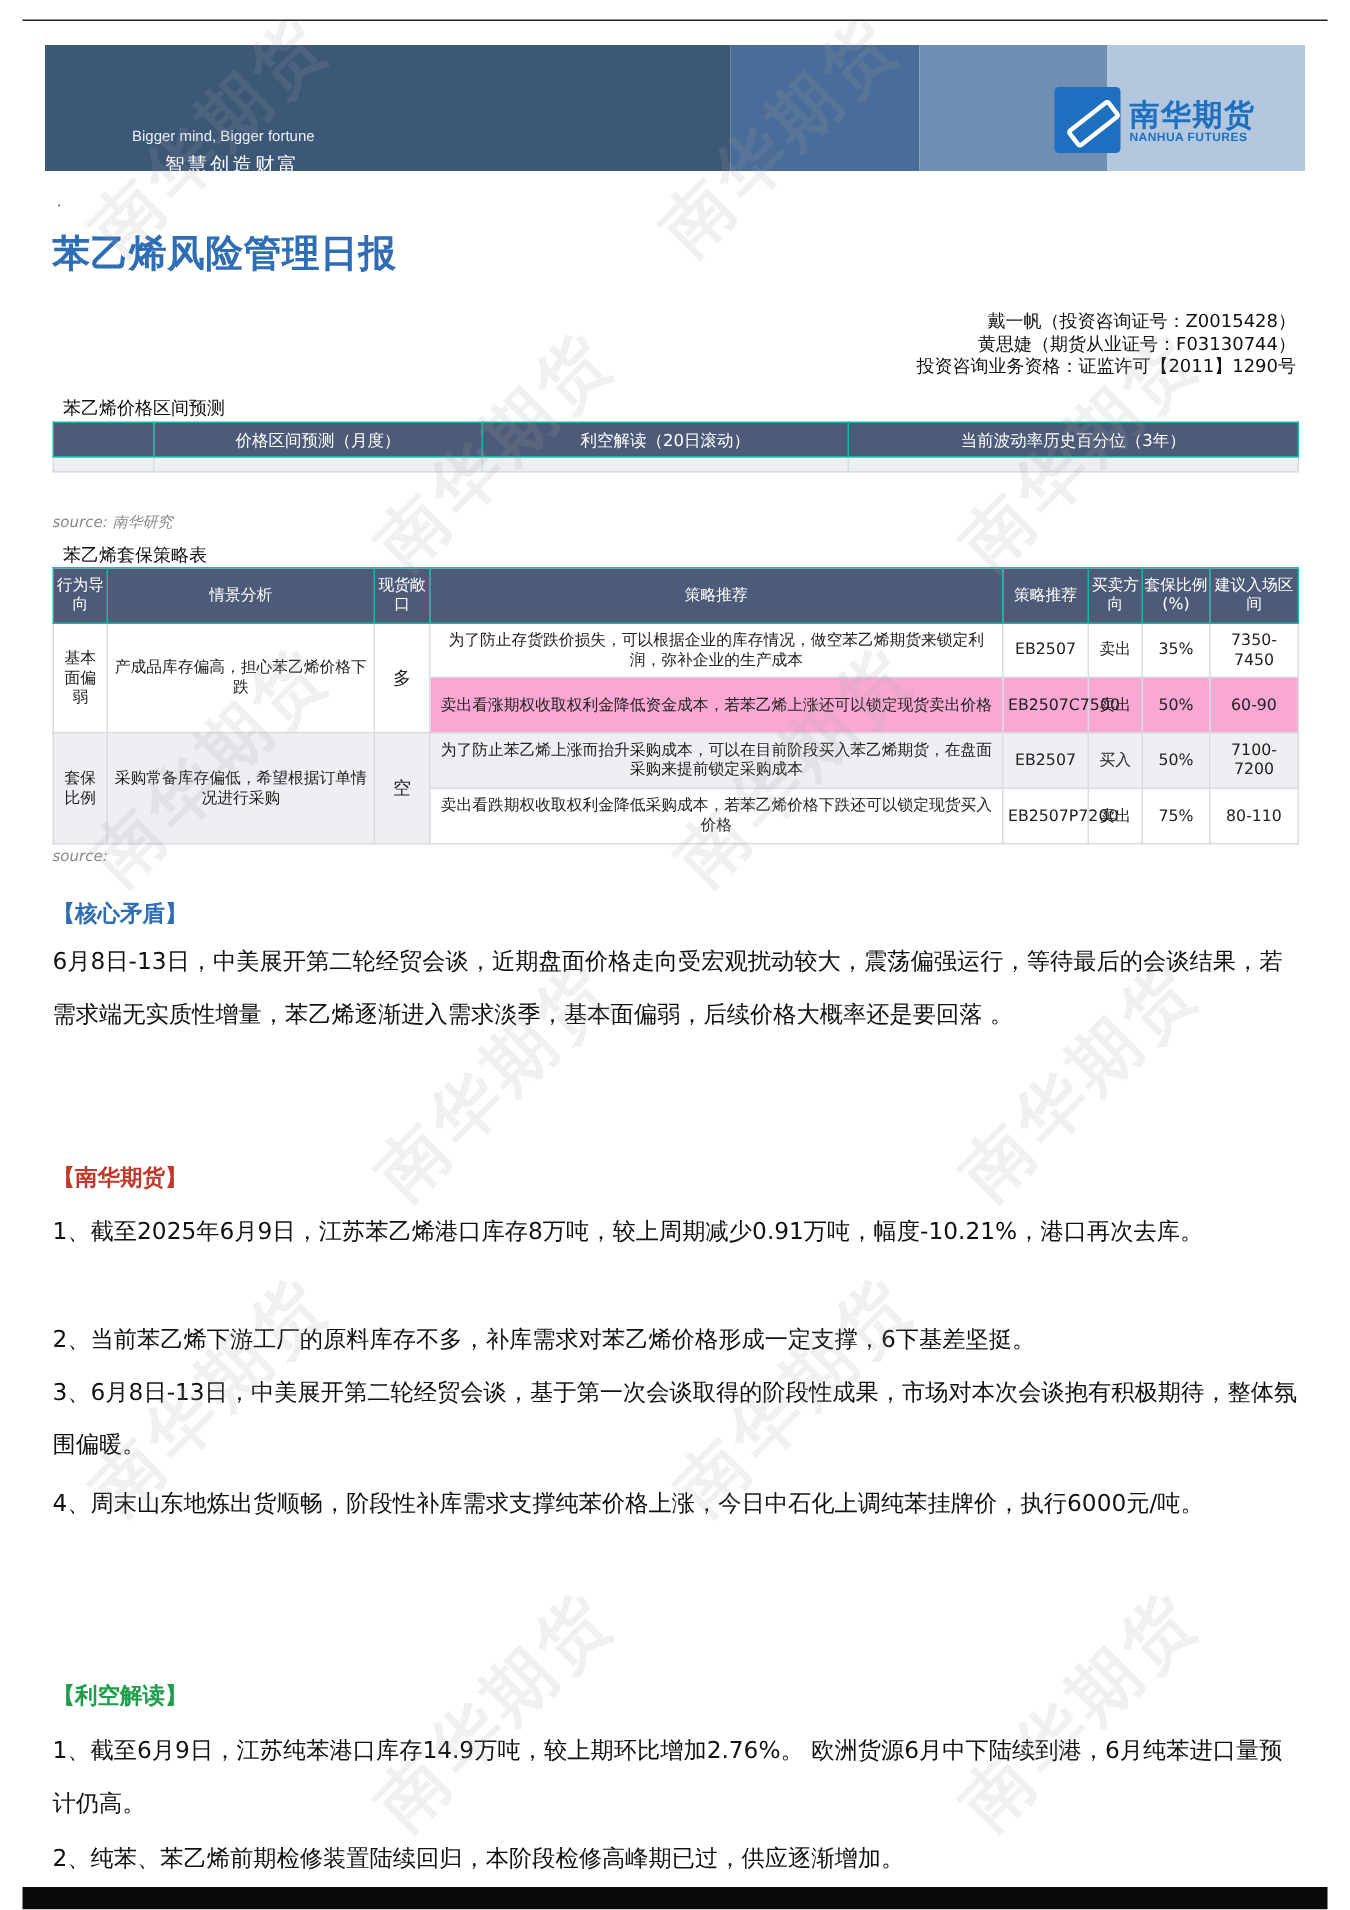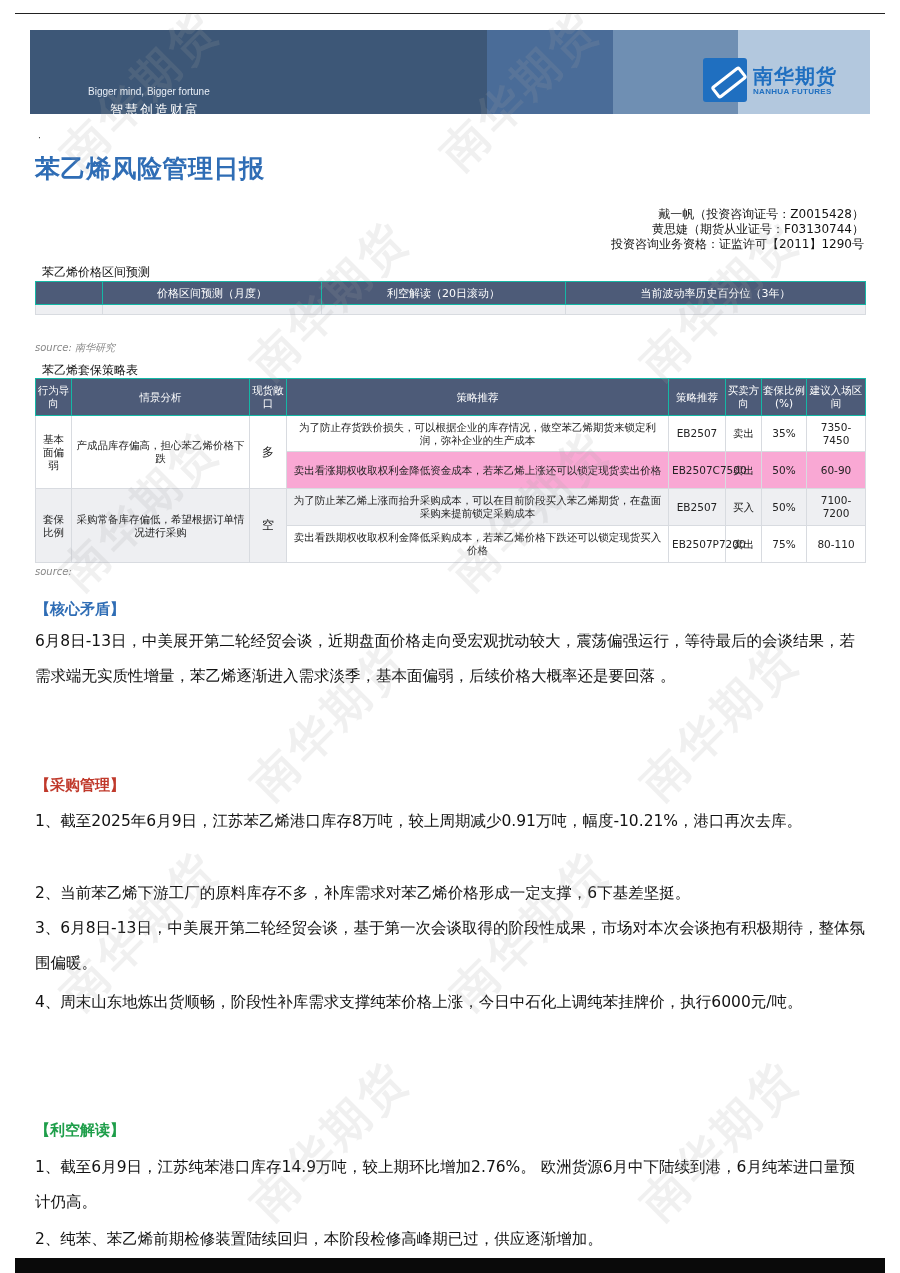--- a/index.html
+++ b/index.html
@@ -175,7 +175,7 @@
 <div class="sec-head" style="top:564px; color:#2f6db5;margin-top:36px;">【核心矛盾】</div>
 <div class="para" style="top:624px;">6月8日-13日，中美展开第二轮经贸会谈，近期盘面价格走向受宏观扰动较大，震荡偏强运行，等待最后的会谈结果，若需求端无实质性增量，苯乙烯逐渐进入需求淡季，基本面偏弱，后续价格大概率还是要回落 。</div>
 
-<div class="sec-head" style="top:776px; color:#c0392b;">【采购管理】</div>
+<div class="sec-head" style="top:776px; color:#c0392b;">【南华期货】</div>
 <div class="para" style="top:804px;">1、截至2025年6月9日，江苏苯乙烯港口库存8万吨，较上周期减少0.91万吨，幅度-10.21%，港口再次去库。</div>
 <div class="para" style="top:876px;">2、当前苯乙烯下游工厂的原料库存不多，补库需求对苯乙烯价格形成一定支撑，6下基差坚挺。</div>
 <div class="para" style="top:911px;">3、6月8日-13日，中美展开第二轮经贸会谈，基于第一次会谈取得的阶段性成果，市场对本次会谈抱有积极期待，整体氛围偏暖。</div>

